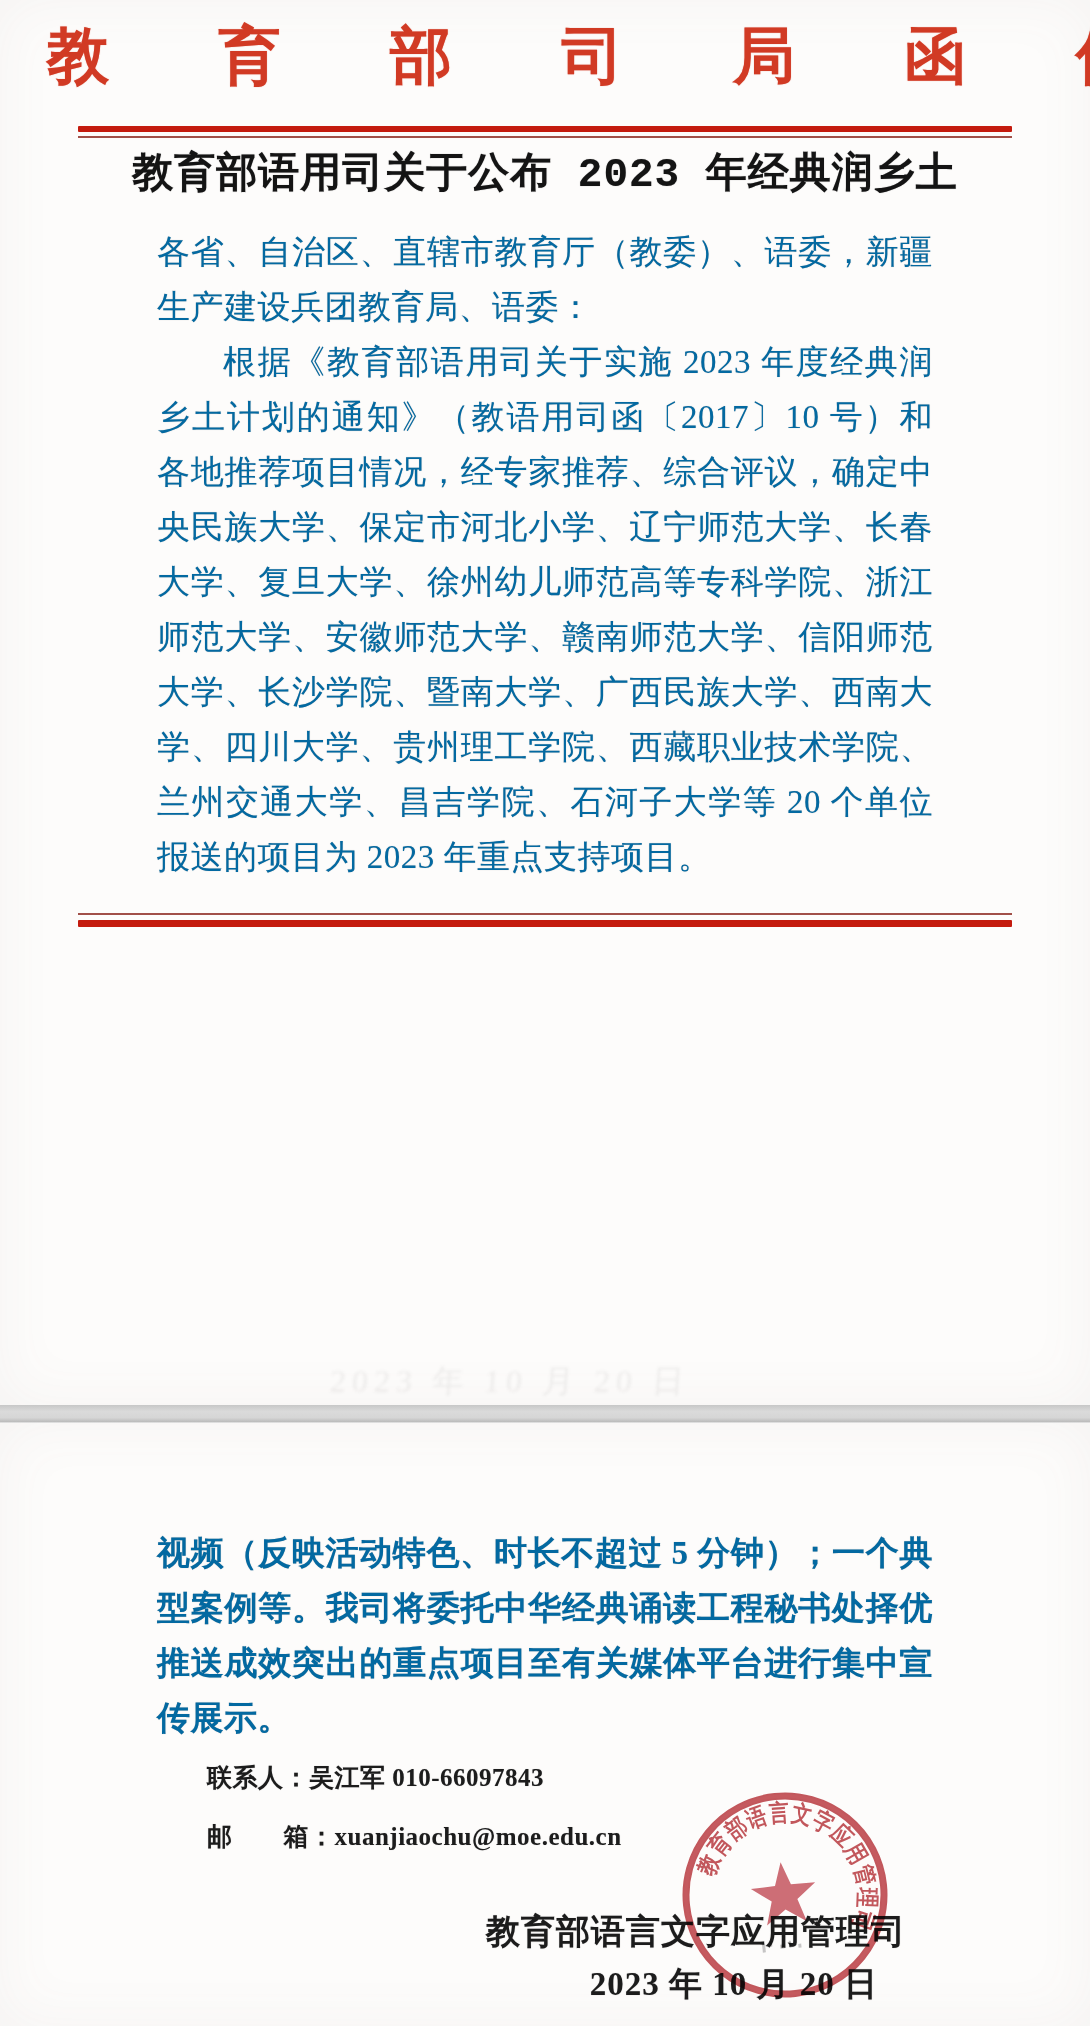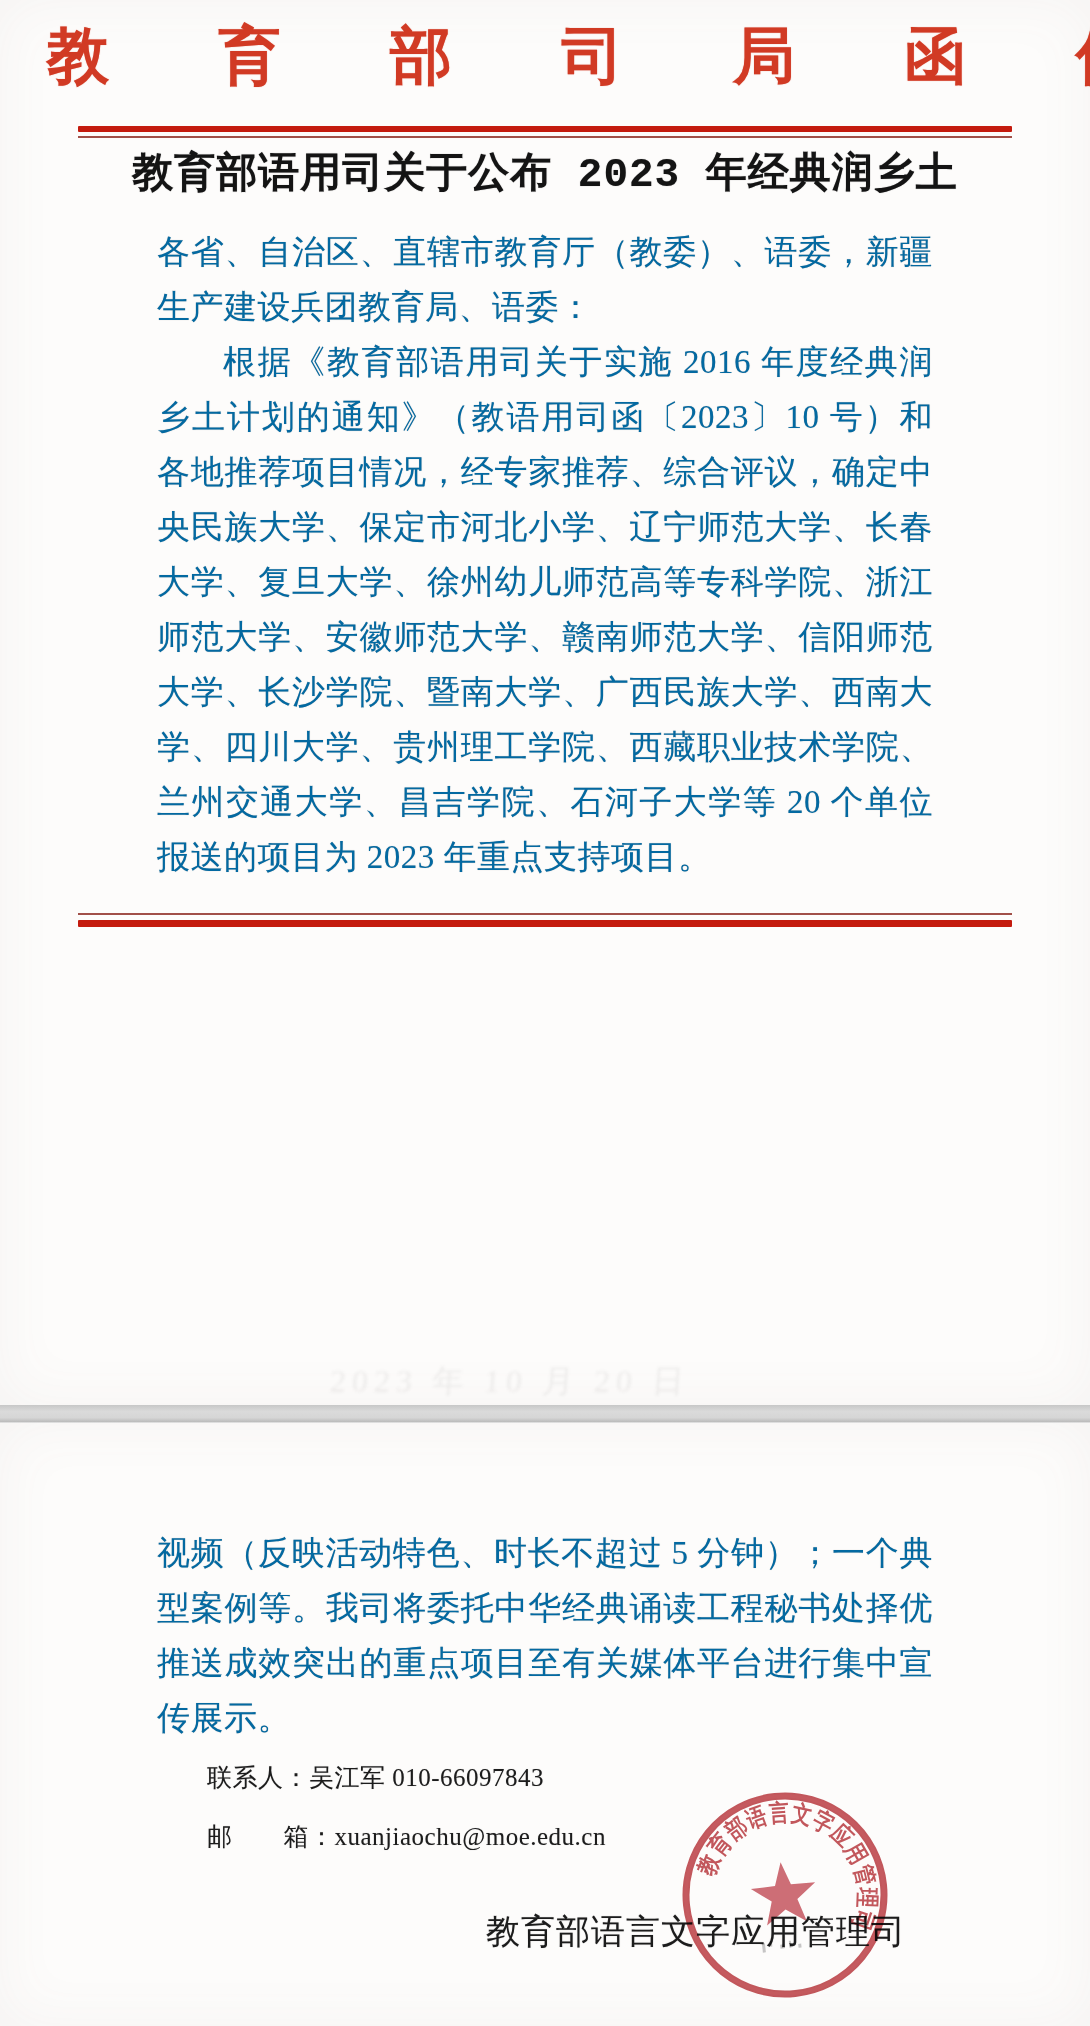--- a/index.html
+++ b/index.html
@@ -141,7 +141,7 @@
 
     <div class="body-text">
       <p>各省、自治区、直辖市教育厅（教委）、语委，新疆生产建设兵团教育局、语委：</p>
-      <p class="indent">根据《教育部语用司关于实施 2016 年度经典润乡土计划的通知》（教语用司函〔2023〕10 号）和各地推荐项目情况，经专家推荐、综合评议，确定中央民族大学、保定市河北小学、辽宁师范大学、长春大学、复旦大学、徐州幼儿师范高等专科学院、浙江师范大学、安徽师范大学、赣南师范大学、信阳师范大学、长沙学院、暨南大学、广西民族大学、西南大学、四川大学、贵州理工学院、西藏职业技术学院、兰州交通大学、昌吉学院、石河子大学等 20 个单位报送的项目为 2023 年重点支持项目。</p>
+      <p class="indent">根据《教育部语用司关于实施 2023 年度经典润乡土计划的通知》（教语用司函〔2017〕10 号）和各地推荐项目情况，经专家推荐、综合评议，确定中央民族大学、保定市河北小学、辽宁师范大学、长春大学、复旦大学、徐州幼儿师范高等专科学院、浙江师范大学、安徽师范大学、赣南师范大学、信阳师范大学、长沙学院、暨南大学、广西民族大学、西南大学、四川大学、贵州理工学院、西藏职业技术学院、兰州交通大学、昌吉学院、石河子大学等 20 个单位报送的项目为 2023 年重点支持项目。</p>
     </div>
 
     <div class="rule-bottom">

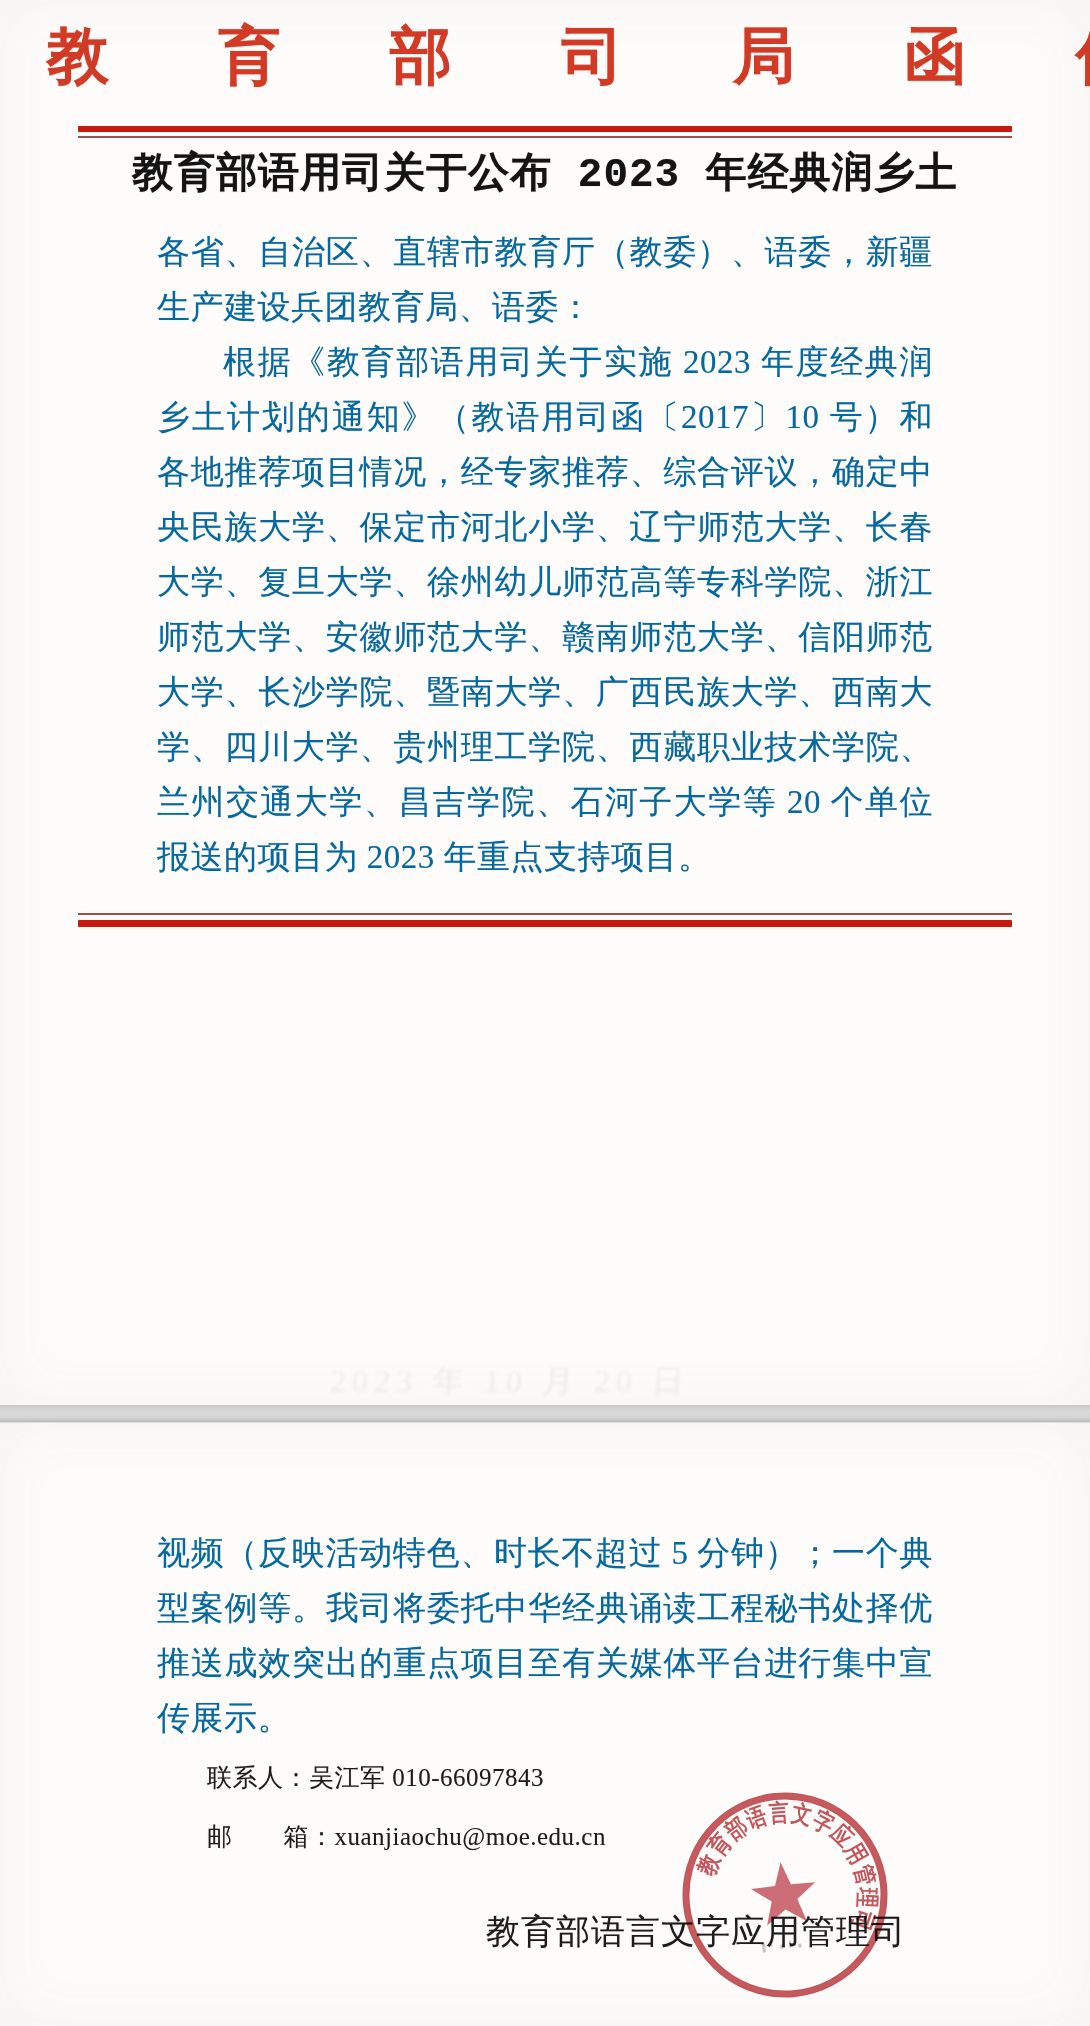--- a/index.html
+++ b/index.html
@@ -81,7 +81,7 @@
 
   
   .page-2 .body-text { margin-top: 0; padding-top: 0; }
-  .page2-body { padding-top: 103px; }
+  .page2-body { padding-top: 103px; font-weight: bold; }
   .contact-line {
     margin: 4px 157px 0 157px;
     font-size: 25px;

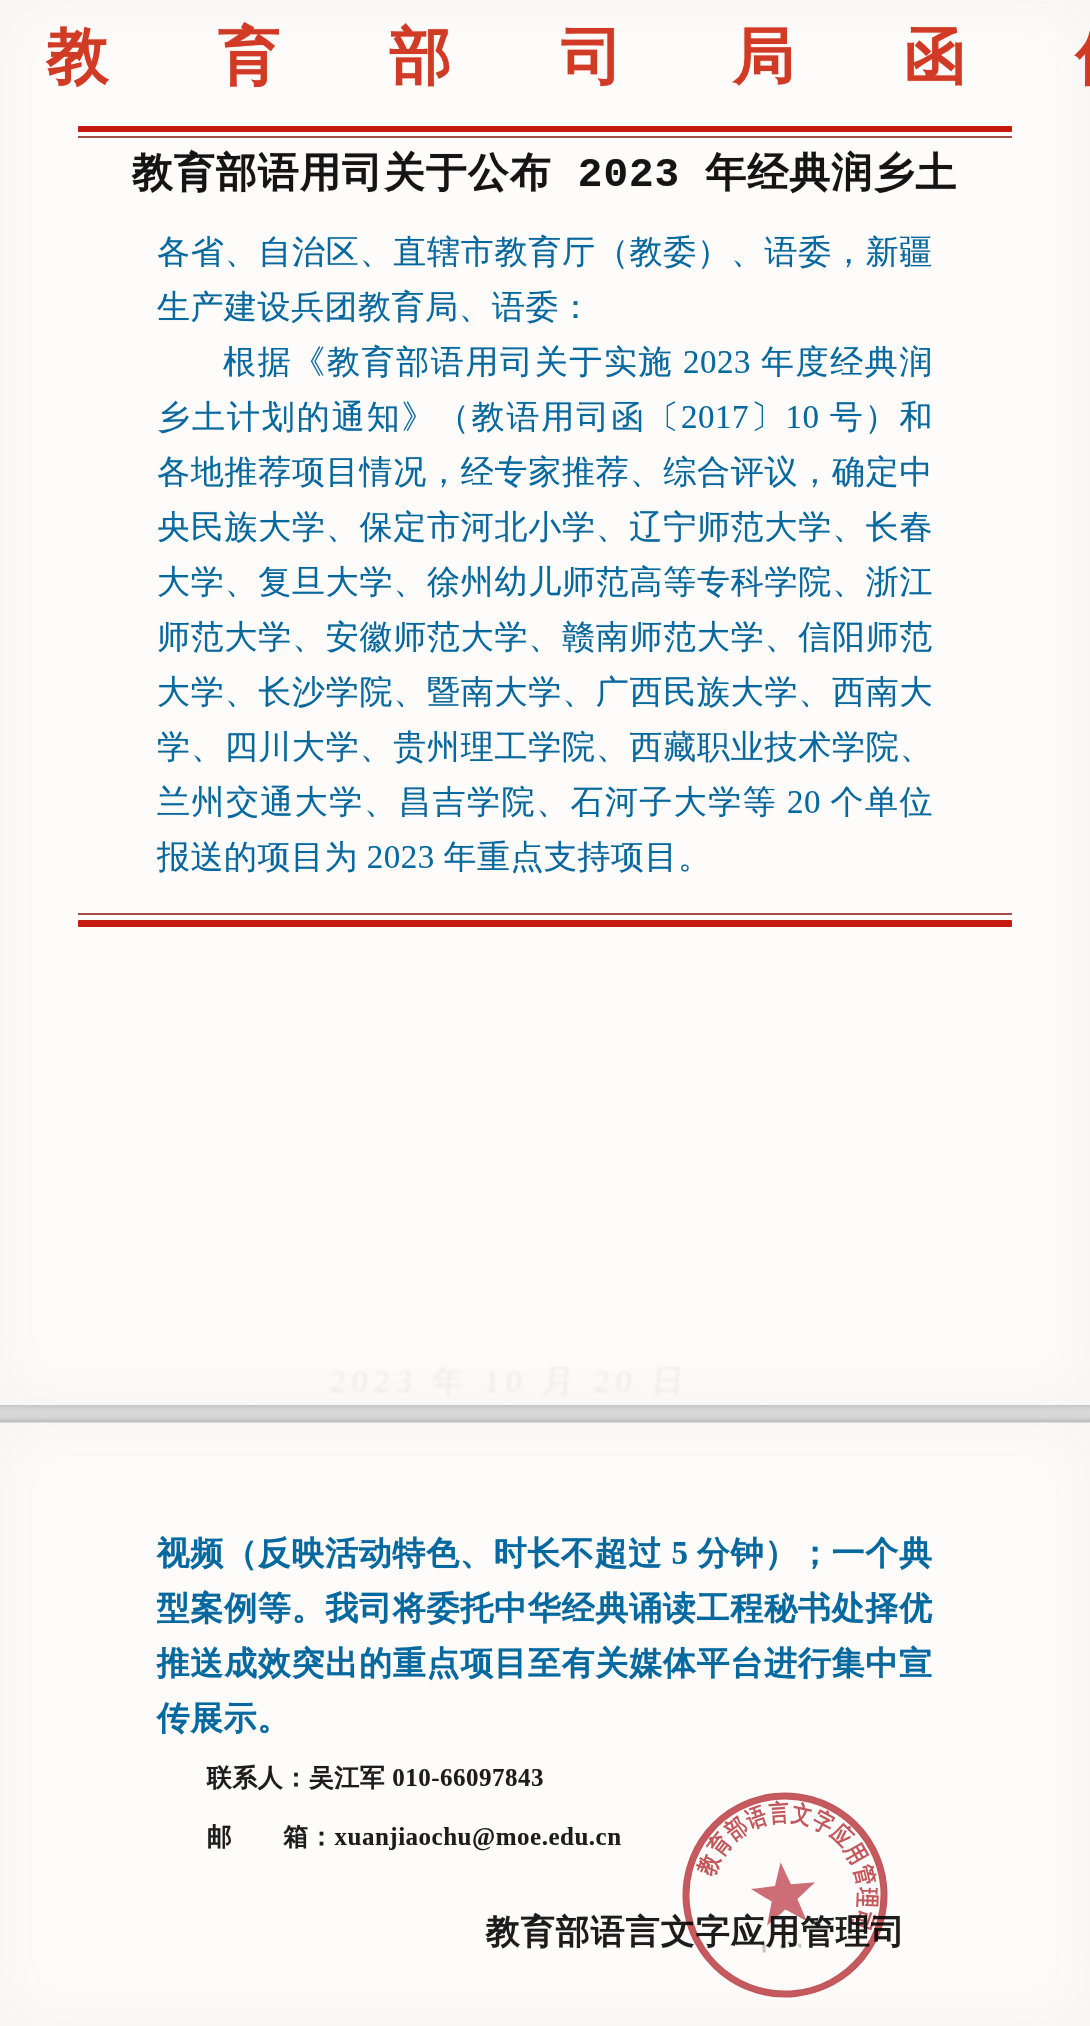--- a/index.html
+++ b/index.html
@@ -168,6 +168,7 @@
 
       <div class="signature-block">
         <div class="signature-org">教育部语言文字应用管理司</div>
+        <div class="signature-date">2023 年 10 月 20 日</div>
       </div>
     </div>
 

